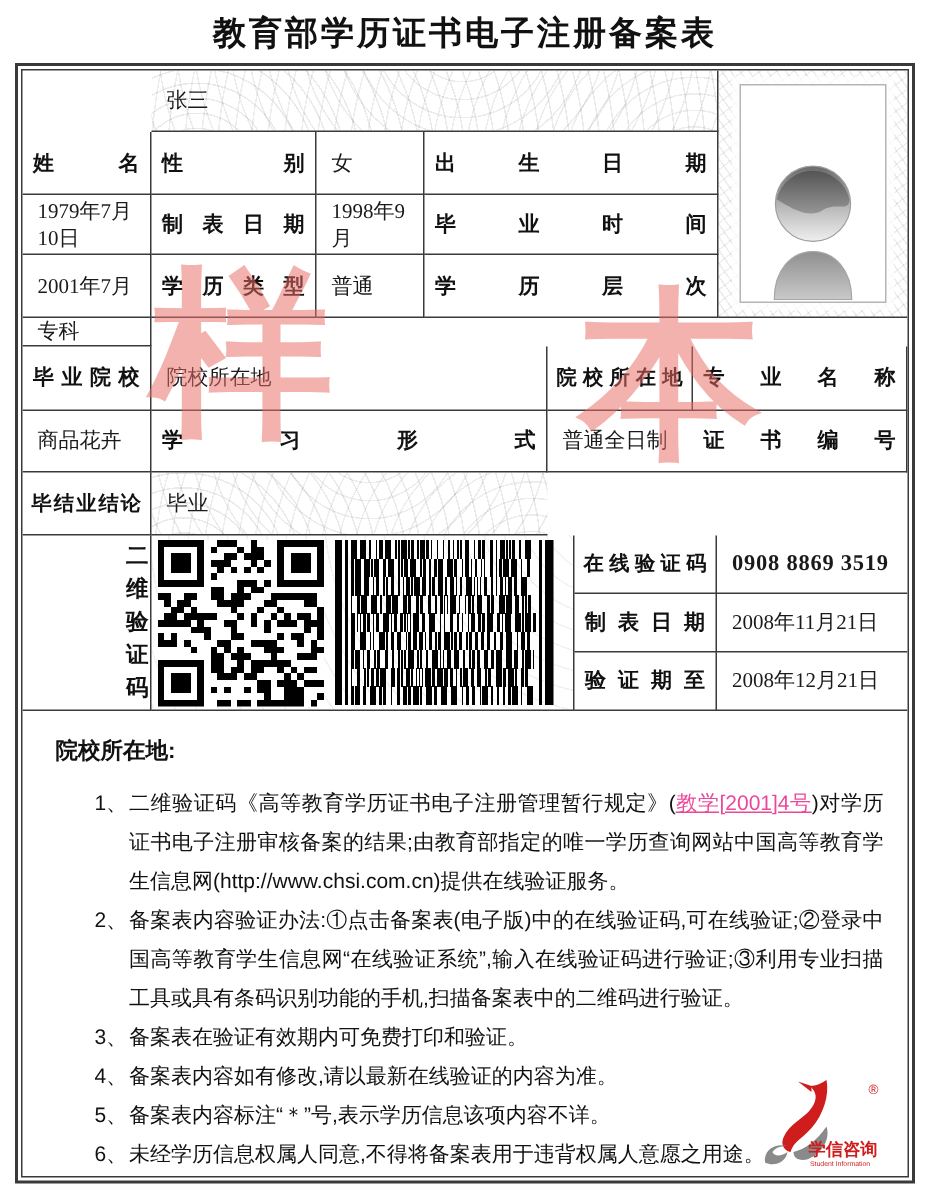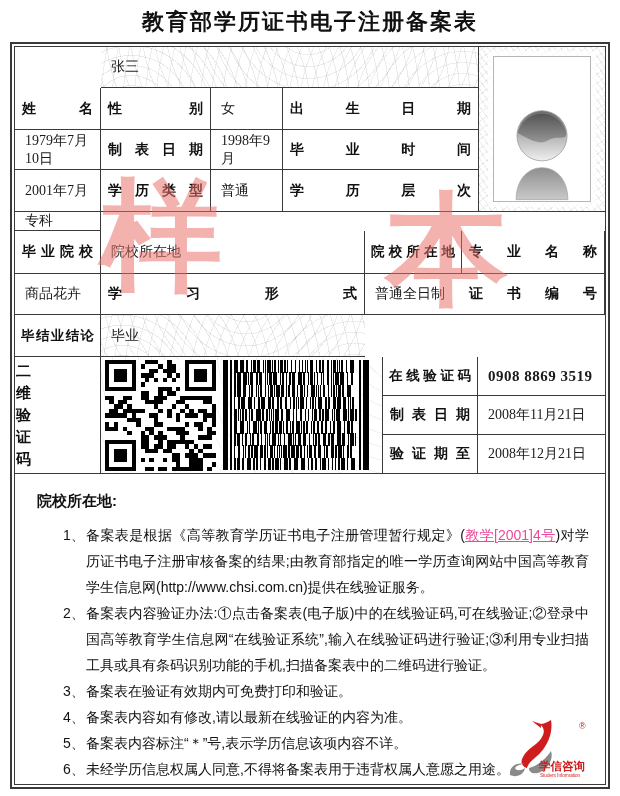--- a/index.html
+++ b/index.html
@@ -43,7 +43,7 @@
   .photo-box { width:98px; height:146px; background:#fff; border:1px solid #b5b5b5;
       box-shadow:0 0 0 5px rgba(255,255,255,.75); display:flex; align-items:flex-end; justify-content:center; }
 
-  .vlabel-cell { grid-column:1; grid-row:1 / 4; justify-content:flex-start; }
+  .vlabel-cell { grid-column:1; grid-row:1 / 4; justify-content:flex-end; }
   .vlabel-cell span { display:block; width:17px; font-weight:bold; font-size:15px;
       line-height:22px; text-align:center; word-break:break-all; }
 

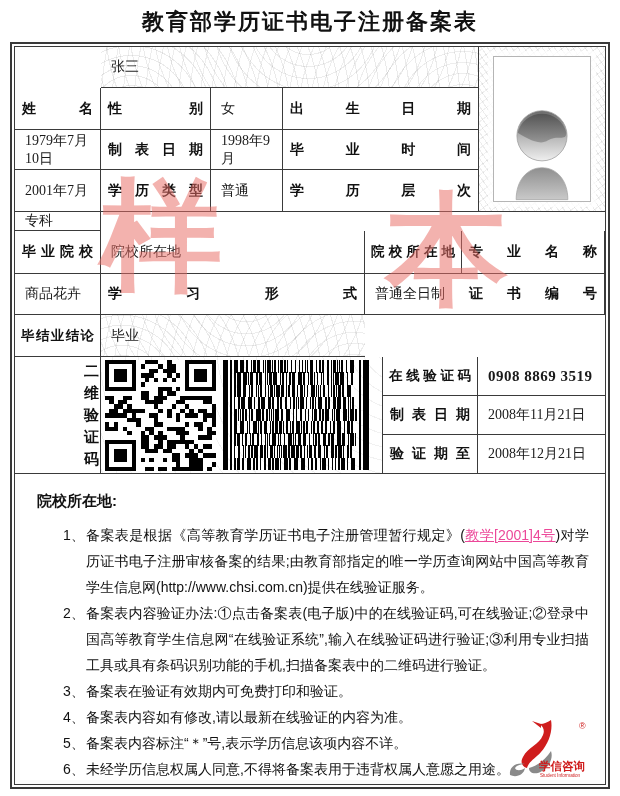--- a/index.html
+++ b/index.html
@@ -687,7 +687,7 @@
       <div class="notes-heading">院校所在地:</div>
       <div class="note">
         <span class="n">1、</span>
-        <div class="t"><span>备案表是根据《高等教育学历证书电子注册管理暂行规定》(</span><a class="doclink">教学[2001]4号</a><span>)对学历证书电子注册审核备案的结果;由教育部指定的唯一学历查询网站中国高等教育学生信息网(http://www.chsi.com.cn)提供在线验证服务。</span></div>
+        <div class="t"><span>二维验证码《高等教育学历证书电子注册管理暂行规定》(</span><a class="doclink">教学[2001]4号</a><span>)对学历证书电子注册审核备案的结果;由教育部指定的唯一学历查询网站中国高等教育学生信息网(http://www.chsi.com.cn)提供在线验证服务。</span></div>
       </div>
       <div class="note">
         <span class="n">2、</span>

